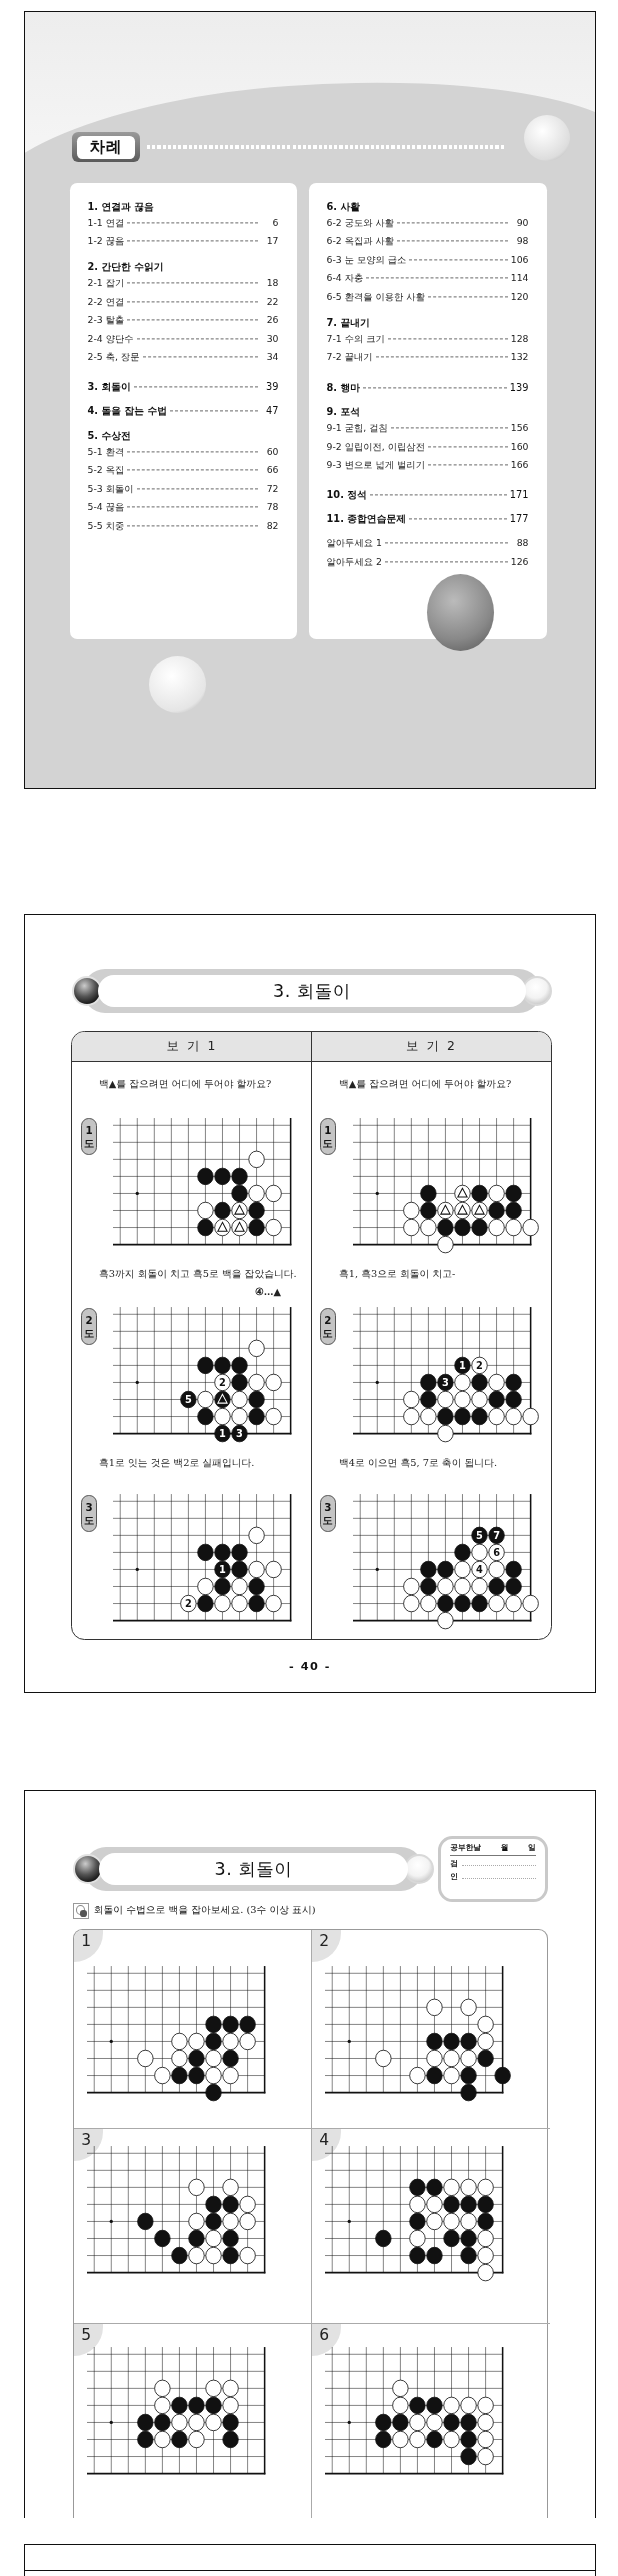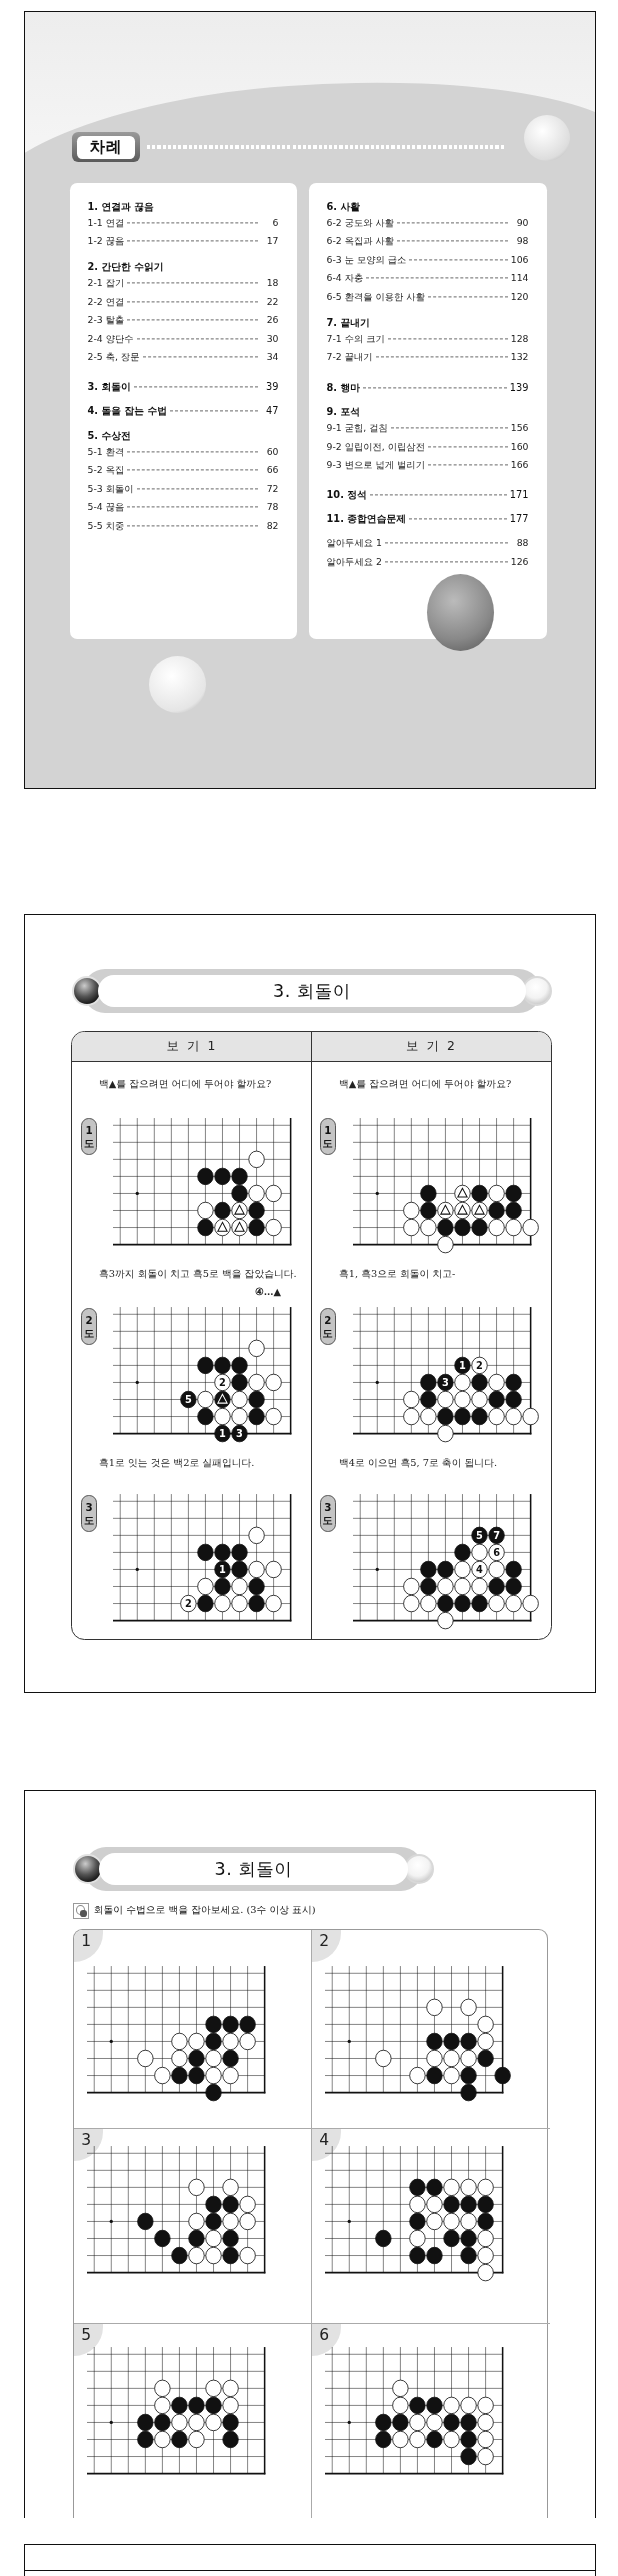--- a/index.html
+++ b/index.html
@@ -554,6 +554,7 @@
           <ellipse cx="179" cy="245" rx="15" ry="16" fill="#fff" stroke="#111" stroke-width="1.6"></ellipse>
         </svg></div>
   </div>
+  <div class="page-no" style="top:745px;">- 40 -</div>
 </div>
 
 <div class="page open-bottom" style="top:1790px;height:728px;">

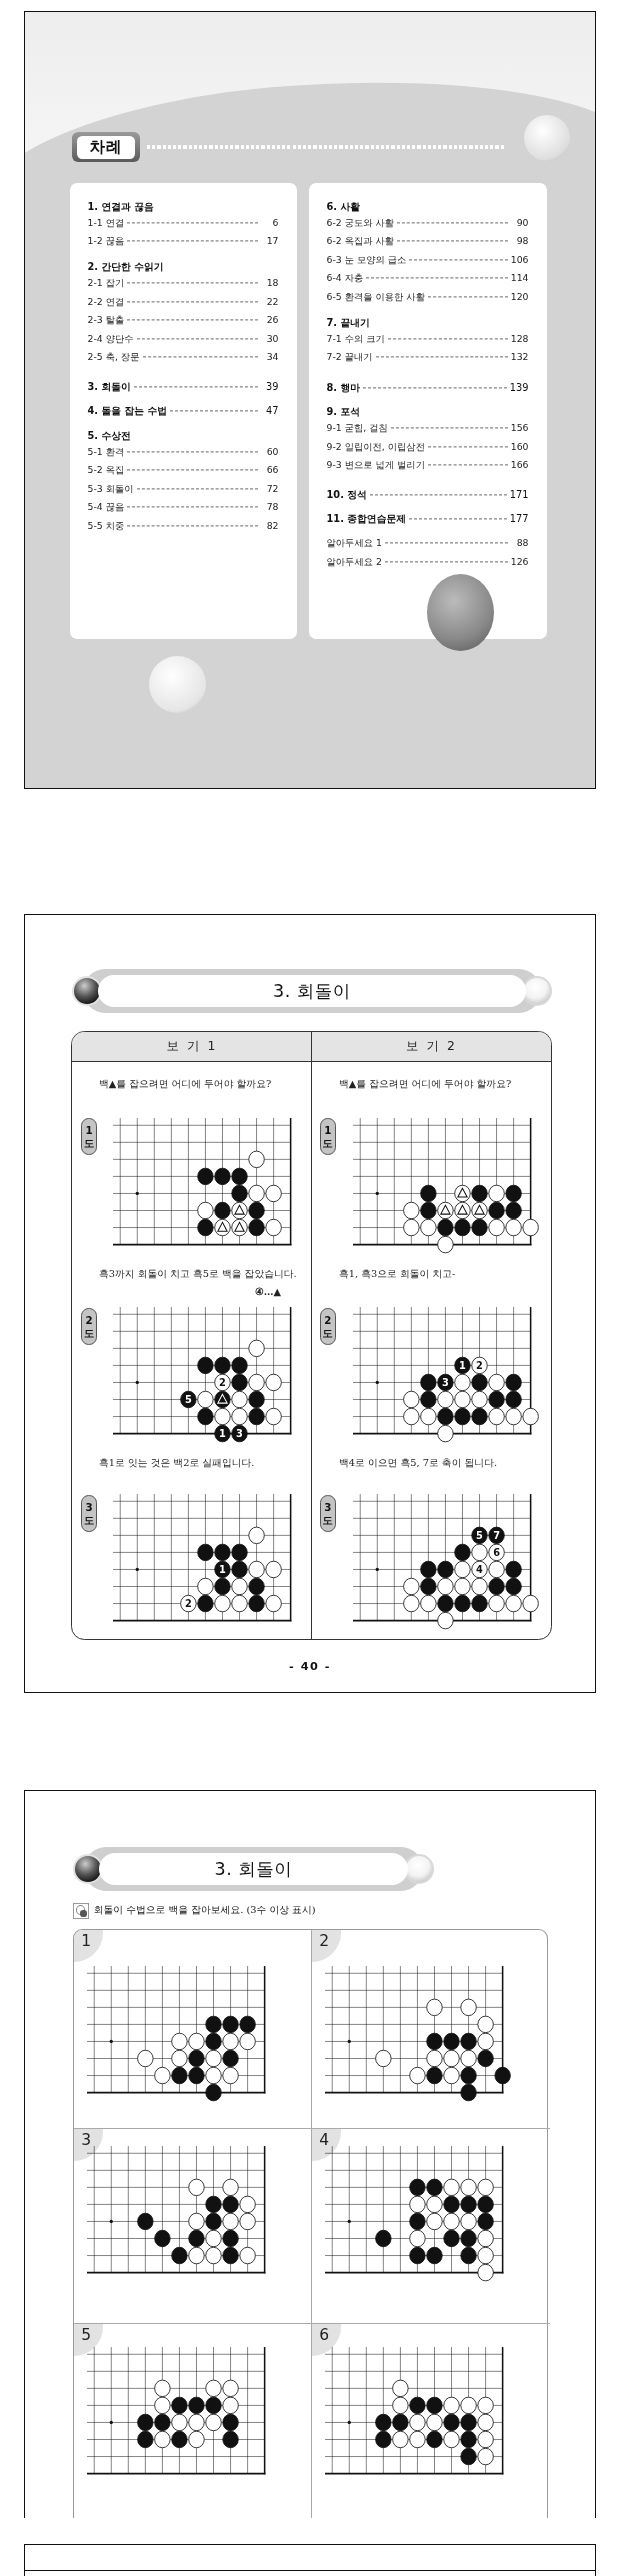--- a/index.html
+++ b/index.html
@@ -564,6 +564,21 @@
       <div class="ball-w"></div>
     <div class="inner">3. 회돌이</div>
   </div>
+  <div class="stamp" style="left:413px;top:45px;width:110px;height:66px;">
+    <div class="line1">
+        <span>공부한날</span>
+        <span>월</span>
+        <span>일</span>
+      </div>
+    <div class="sline">
+        <span>검</span>
+        <span class="dots"></span>
+      </div>
+    <div class="sline">
+        <span>인</span>
+        <span class="dots"></span>
+      </div>
+  </div>
   <div class="instr" style="left:48px;top:112px;">
     <span class="ico"></span>
     <span>회돌이 수법으로 백을 잡아보세요. (3수 이상 표시)</span>

